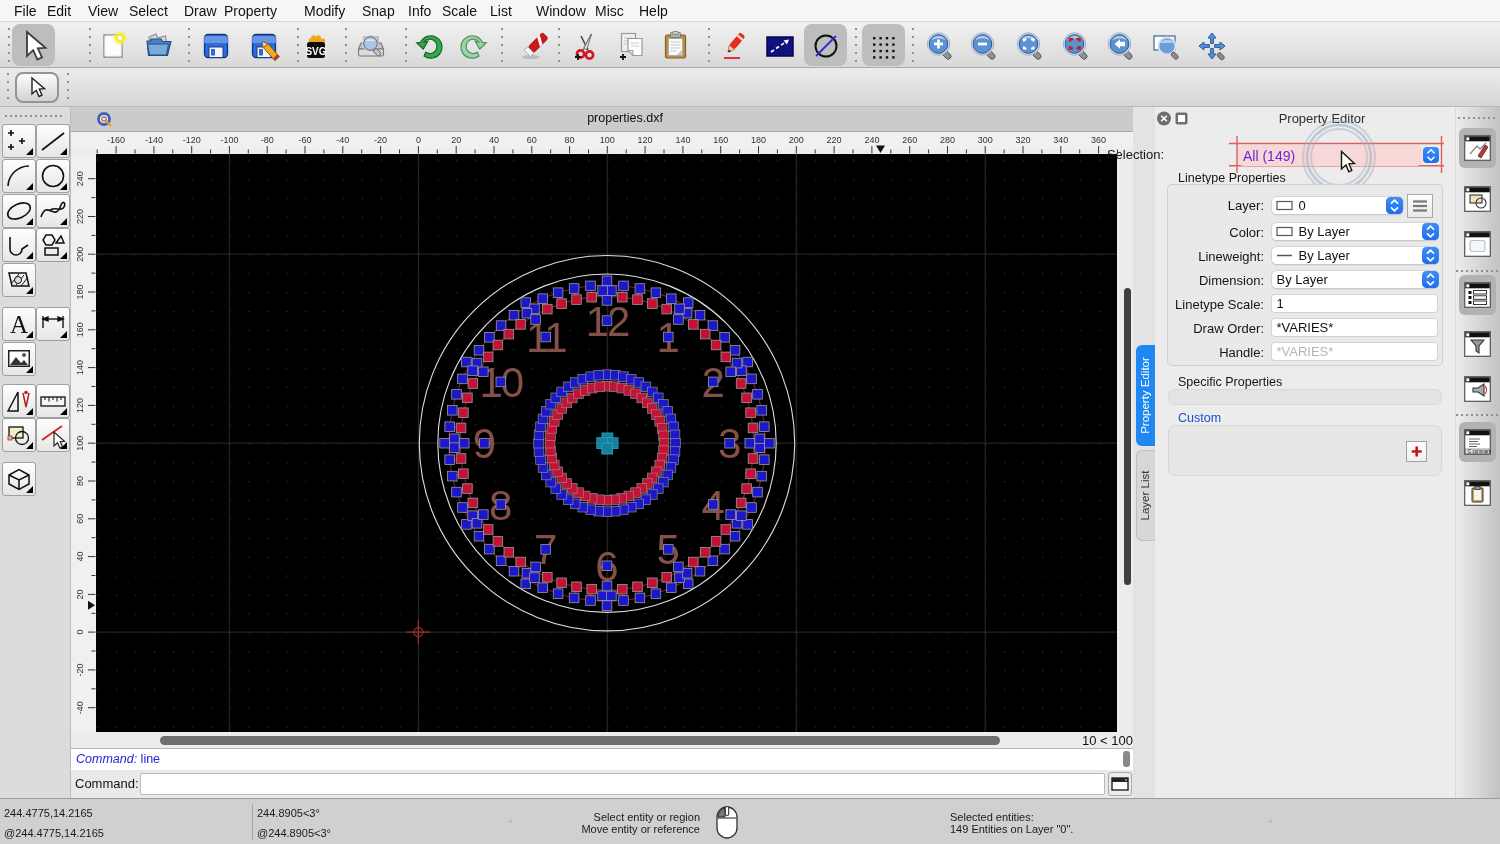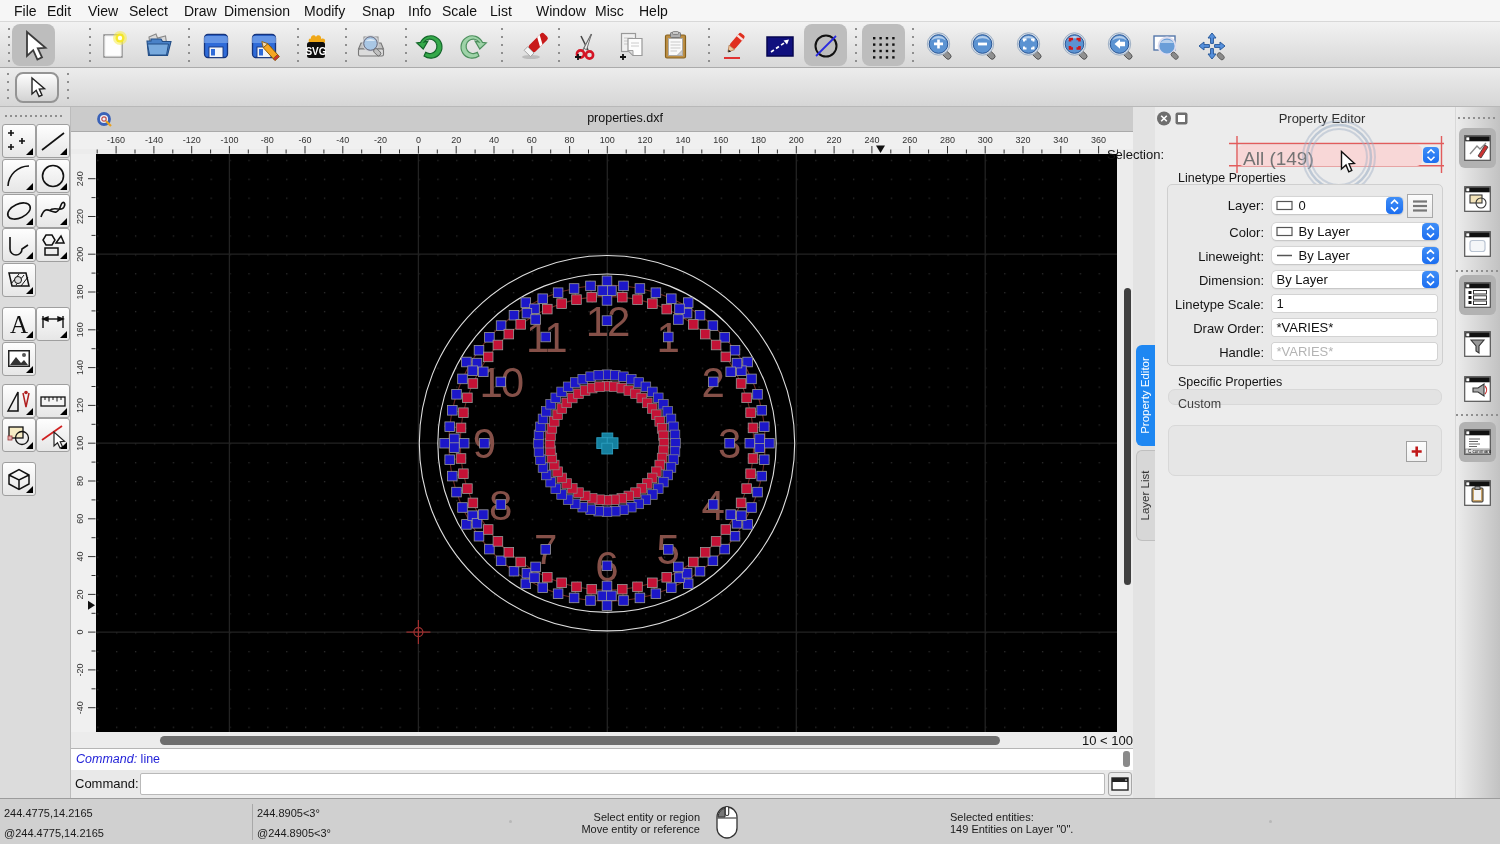--- a/index.html
+++ b/index.html
@@ -23,7 +23,7 @@
 <div class="mlabel" style="left:88px">View</div>
 <div class="mlabel" style="left:129px">Select</div>
 <div class="mlabel" style="left:184px">Draw</div>
-<div class="mlabel" style="left:224px">Dimension</div>
+<div class="mlabel" style="left:224px">Property</div>
 <div class="mlabel" style="left:304px">Modify</div>
 <div class="mlabel" style="left:362px">Snap</div>
 <div class="mlabel" style="left:408px">Info</div>

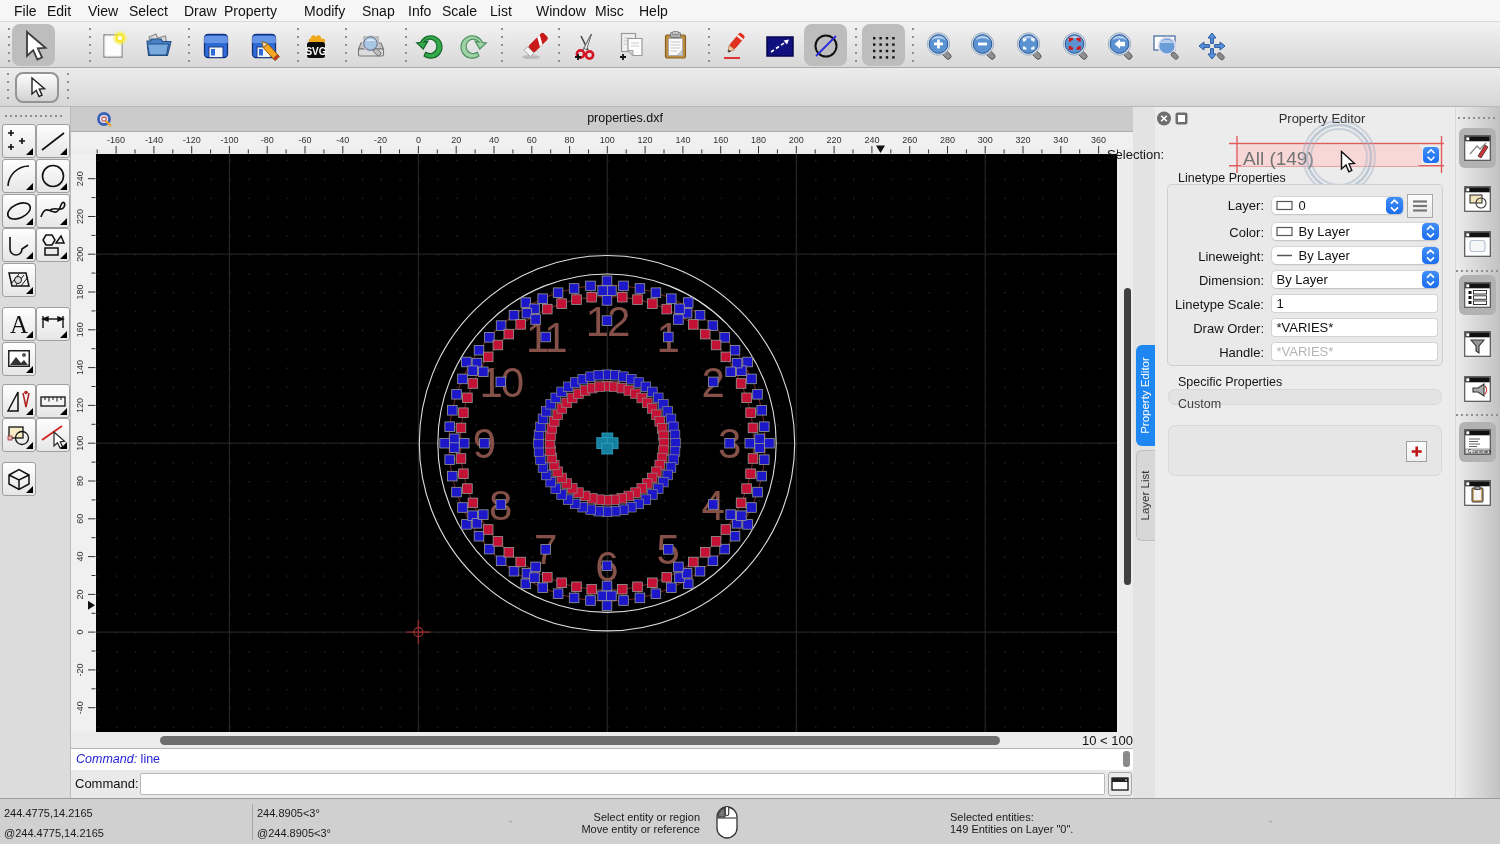--- a/index.html
+++ b/index.html
@@ -947,7 +947,7 @@
     </svg></div>
 <div class="plabel" style="left:1096px;top:147px;width:68px">Selection:</div>
 <div class="abs" style="left:1238px;top:144.5px;width:184px;height:21px;background:#f8d7d7;border-radius:5px;">
-    <div style="position:absolute;left:5px;top:3px;font-size:19px;color:#737373">All (149)</div>
+    <div style="position:absolute;left:5px;top:3px;font-size:14px;color:#6d28d9">All (149)</div>
   </div>
 <div class="abs" style="left:1422.5px;top:147px;width:16px;height:16px;background:linear-gradient(#3f8ef7,#1c6ef0);border-radius:4px"><svg width="16" height="16" viewBox="0 0 16 16">
       <path d="M4.5 6.2 L8 2.8 L11.5 6.2 M4.5 9.8 L8 13.2 L11.5 9.8" fill="none" stroke="#fff" stroke-width="1.6"></path>

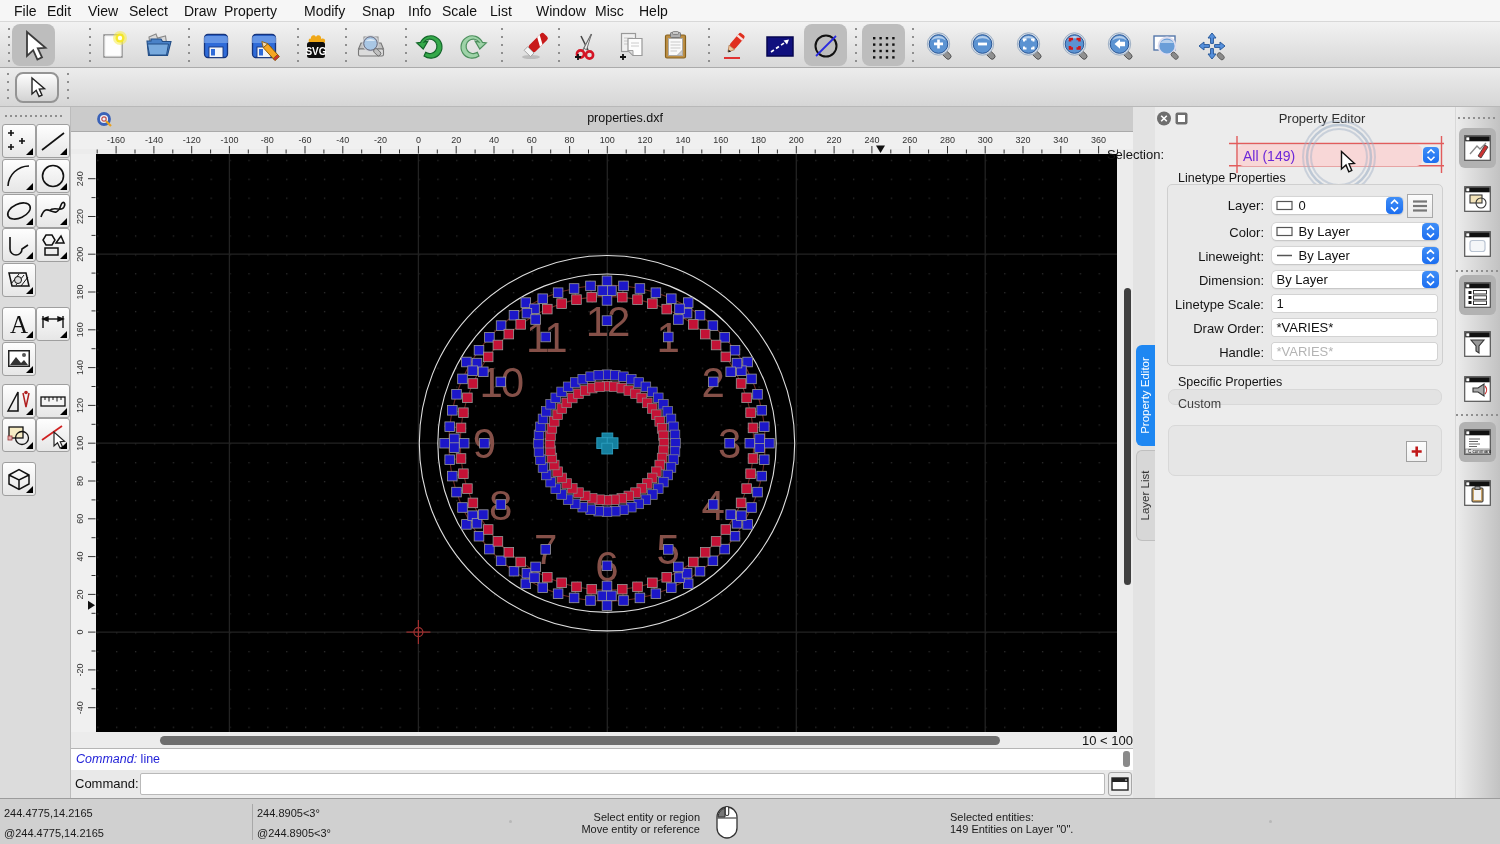--- a/index.html
+++ b/index.html
@@ -1011,7 +1011,7 @@
   </div>
 <div class="abs" style="left:1178px;top:374.5px;font-size:12.5px;color:#151515">Specific Properties</div>
 <div class="abs" style="left:1168px;top:388.5px;width:274px;height:16px;background:#e3e3e3;border:1px solid #d8d8d8;border-radius:7px"></div>
-<div class="abs" style="left:1178px;top:397px;font-size:12.5px;color:#404040">Custom</div>
+<div class="abs" style="left:1178px;top:411px;font-size:12.5px;color:#1d4ed8">Custom</div>
 <div class="abs" style="left:1168px;top:424.5px;width:274px;height:51px;background:#e6e6e6;border:1px solid #d8d8d8;border-radius:7px"></div>
 <div class="abs" style="left:1405.5px;top:440.5px;width:21.5px;height:21px;background:linear-gradient(#fdfdfd,#f0f0f0);border:1px solid #a0a0a0"><svg width="19.5" height="19" viewBox="0 0 19.5 19">
       <path d="M9.7 4.5 v10 M4.7 9.5 h10" stroke="#c01818" stroke-width="2.6"></path>

